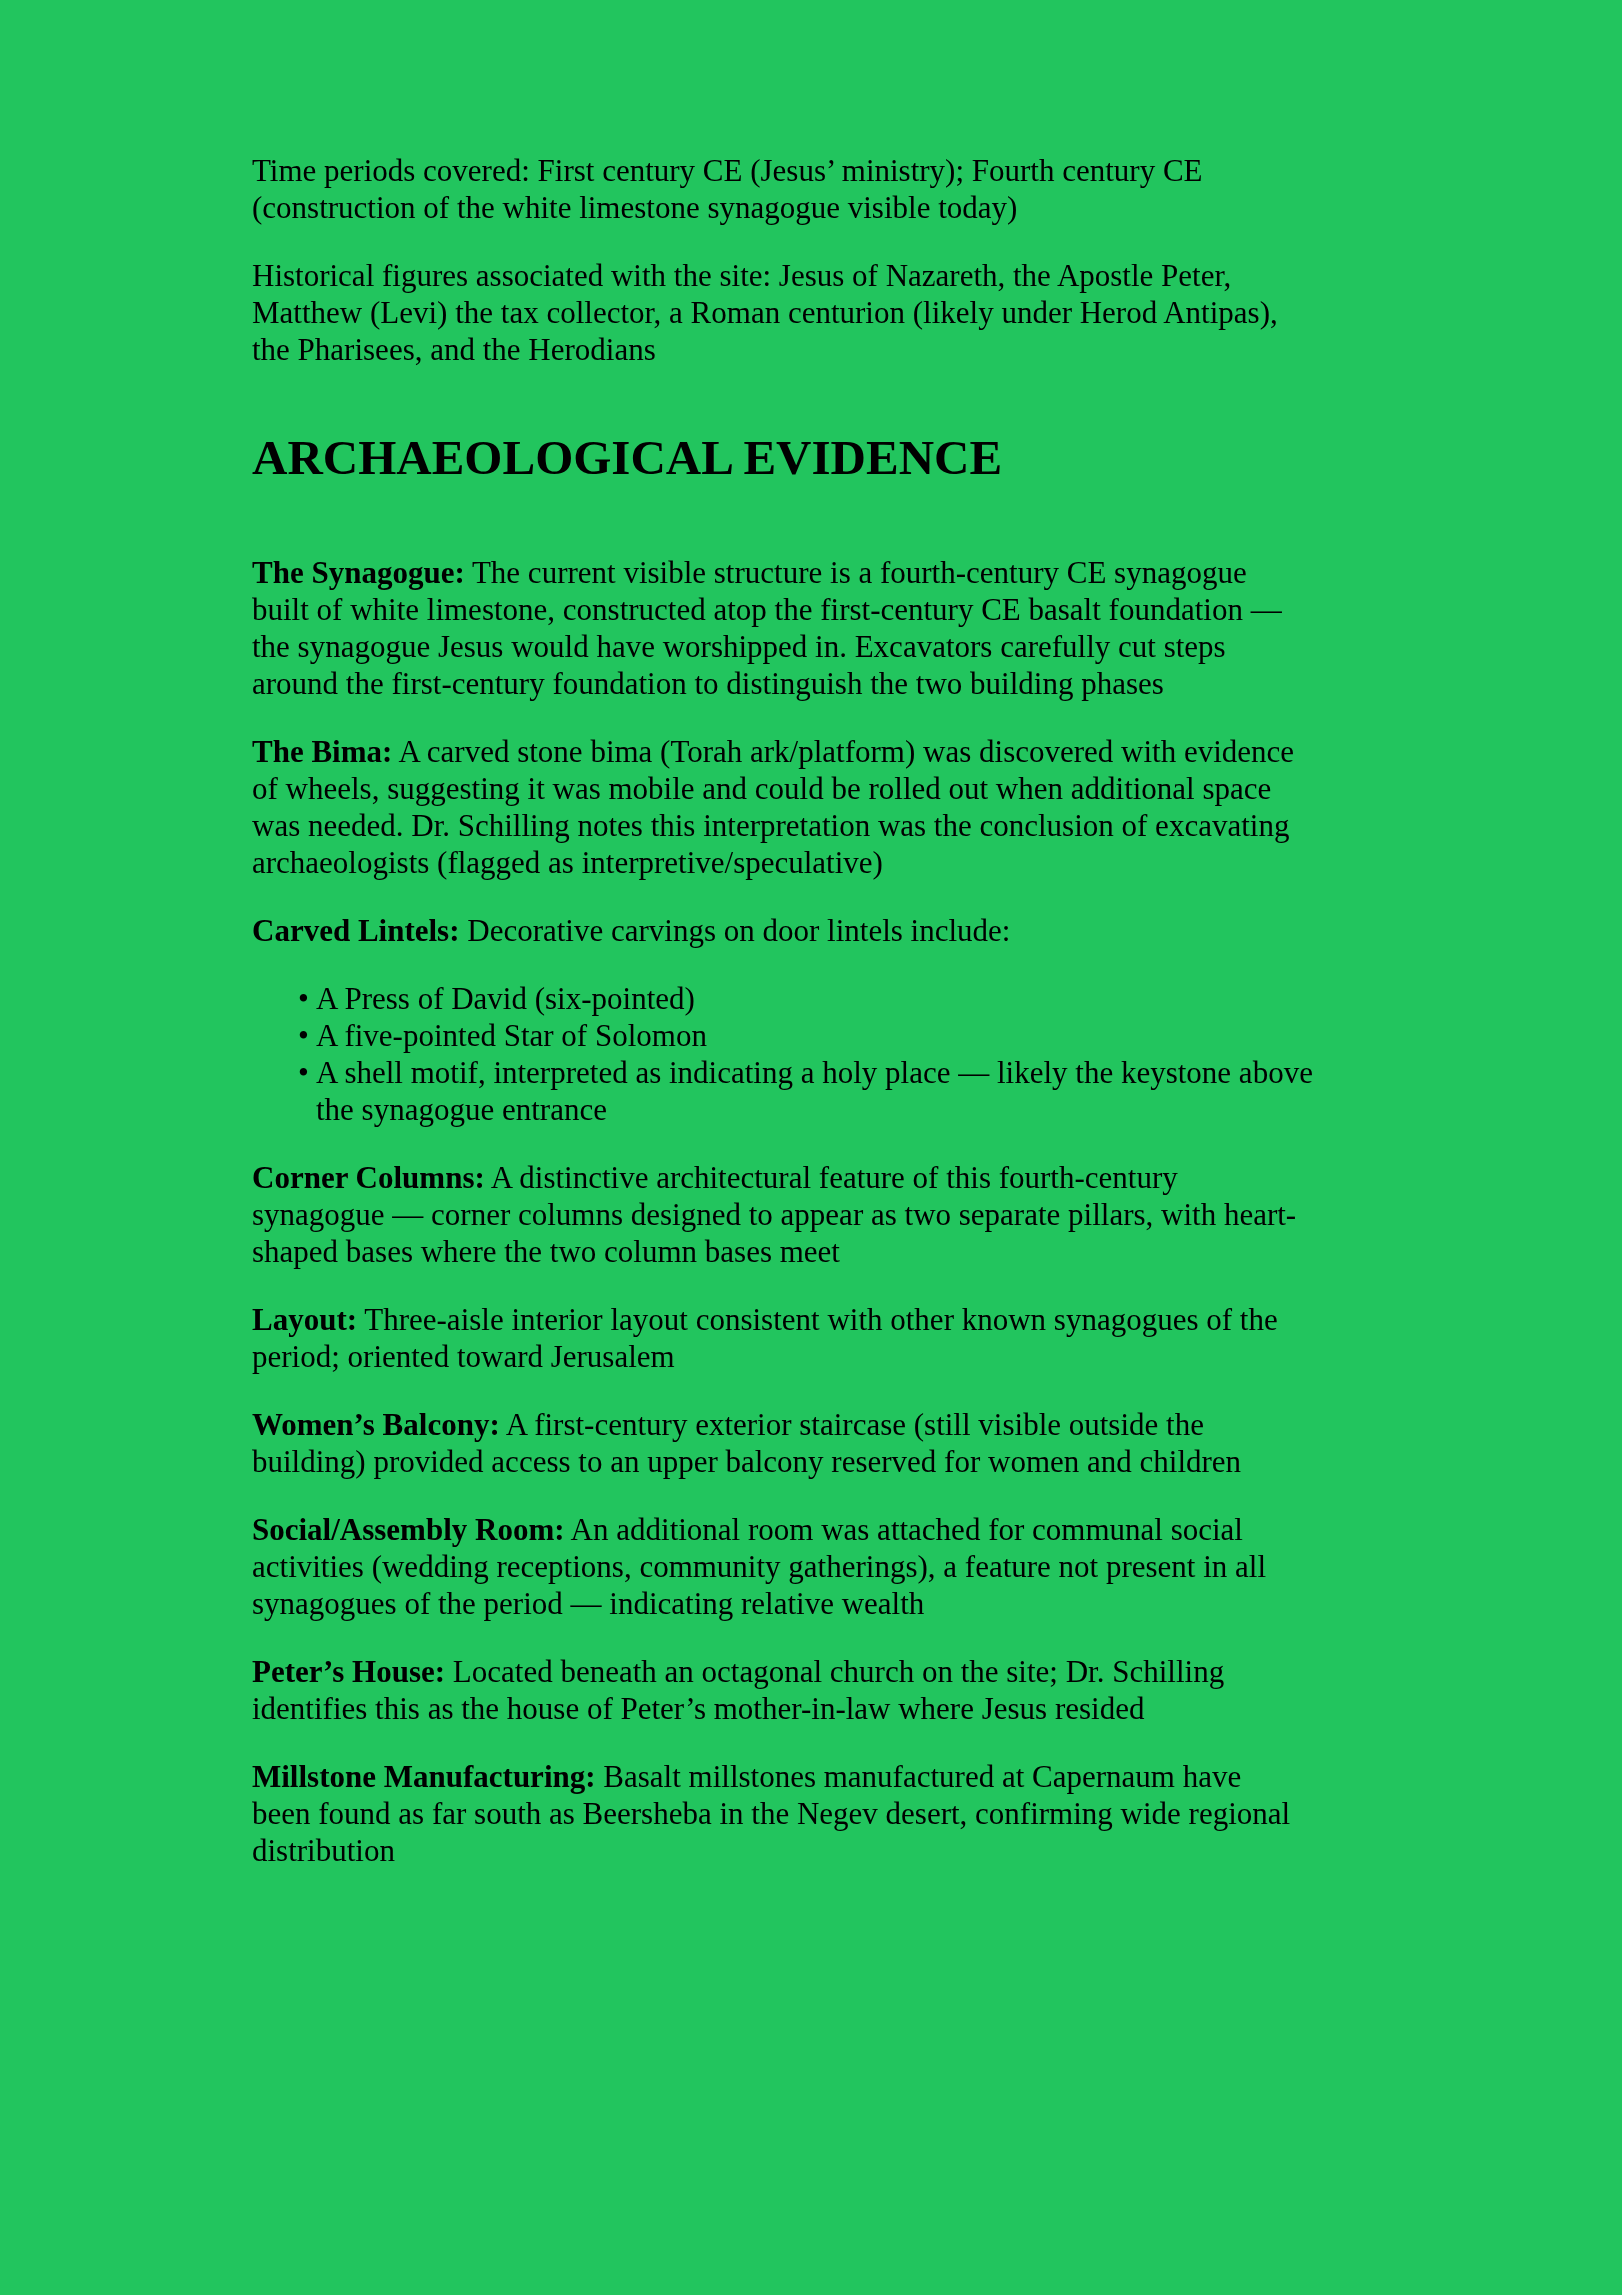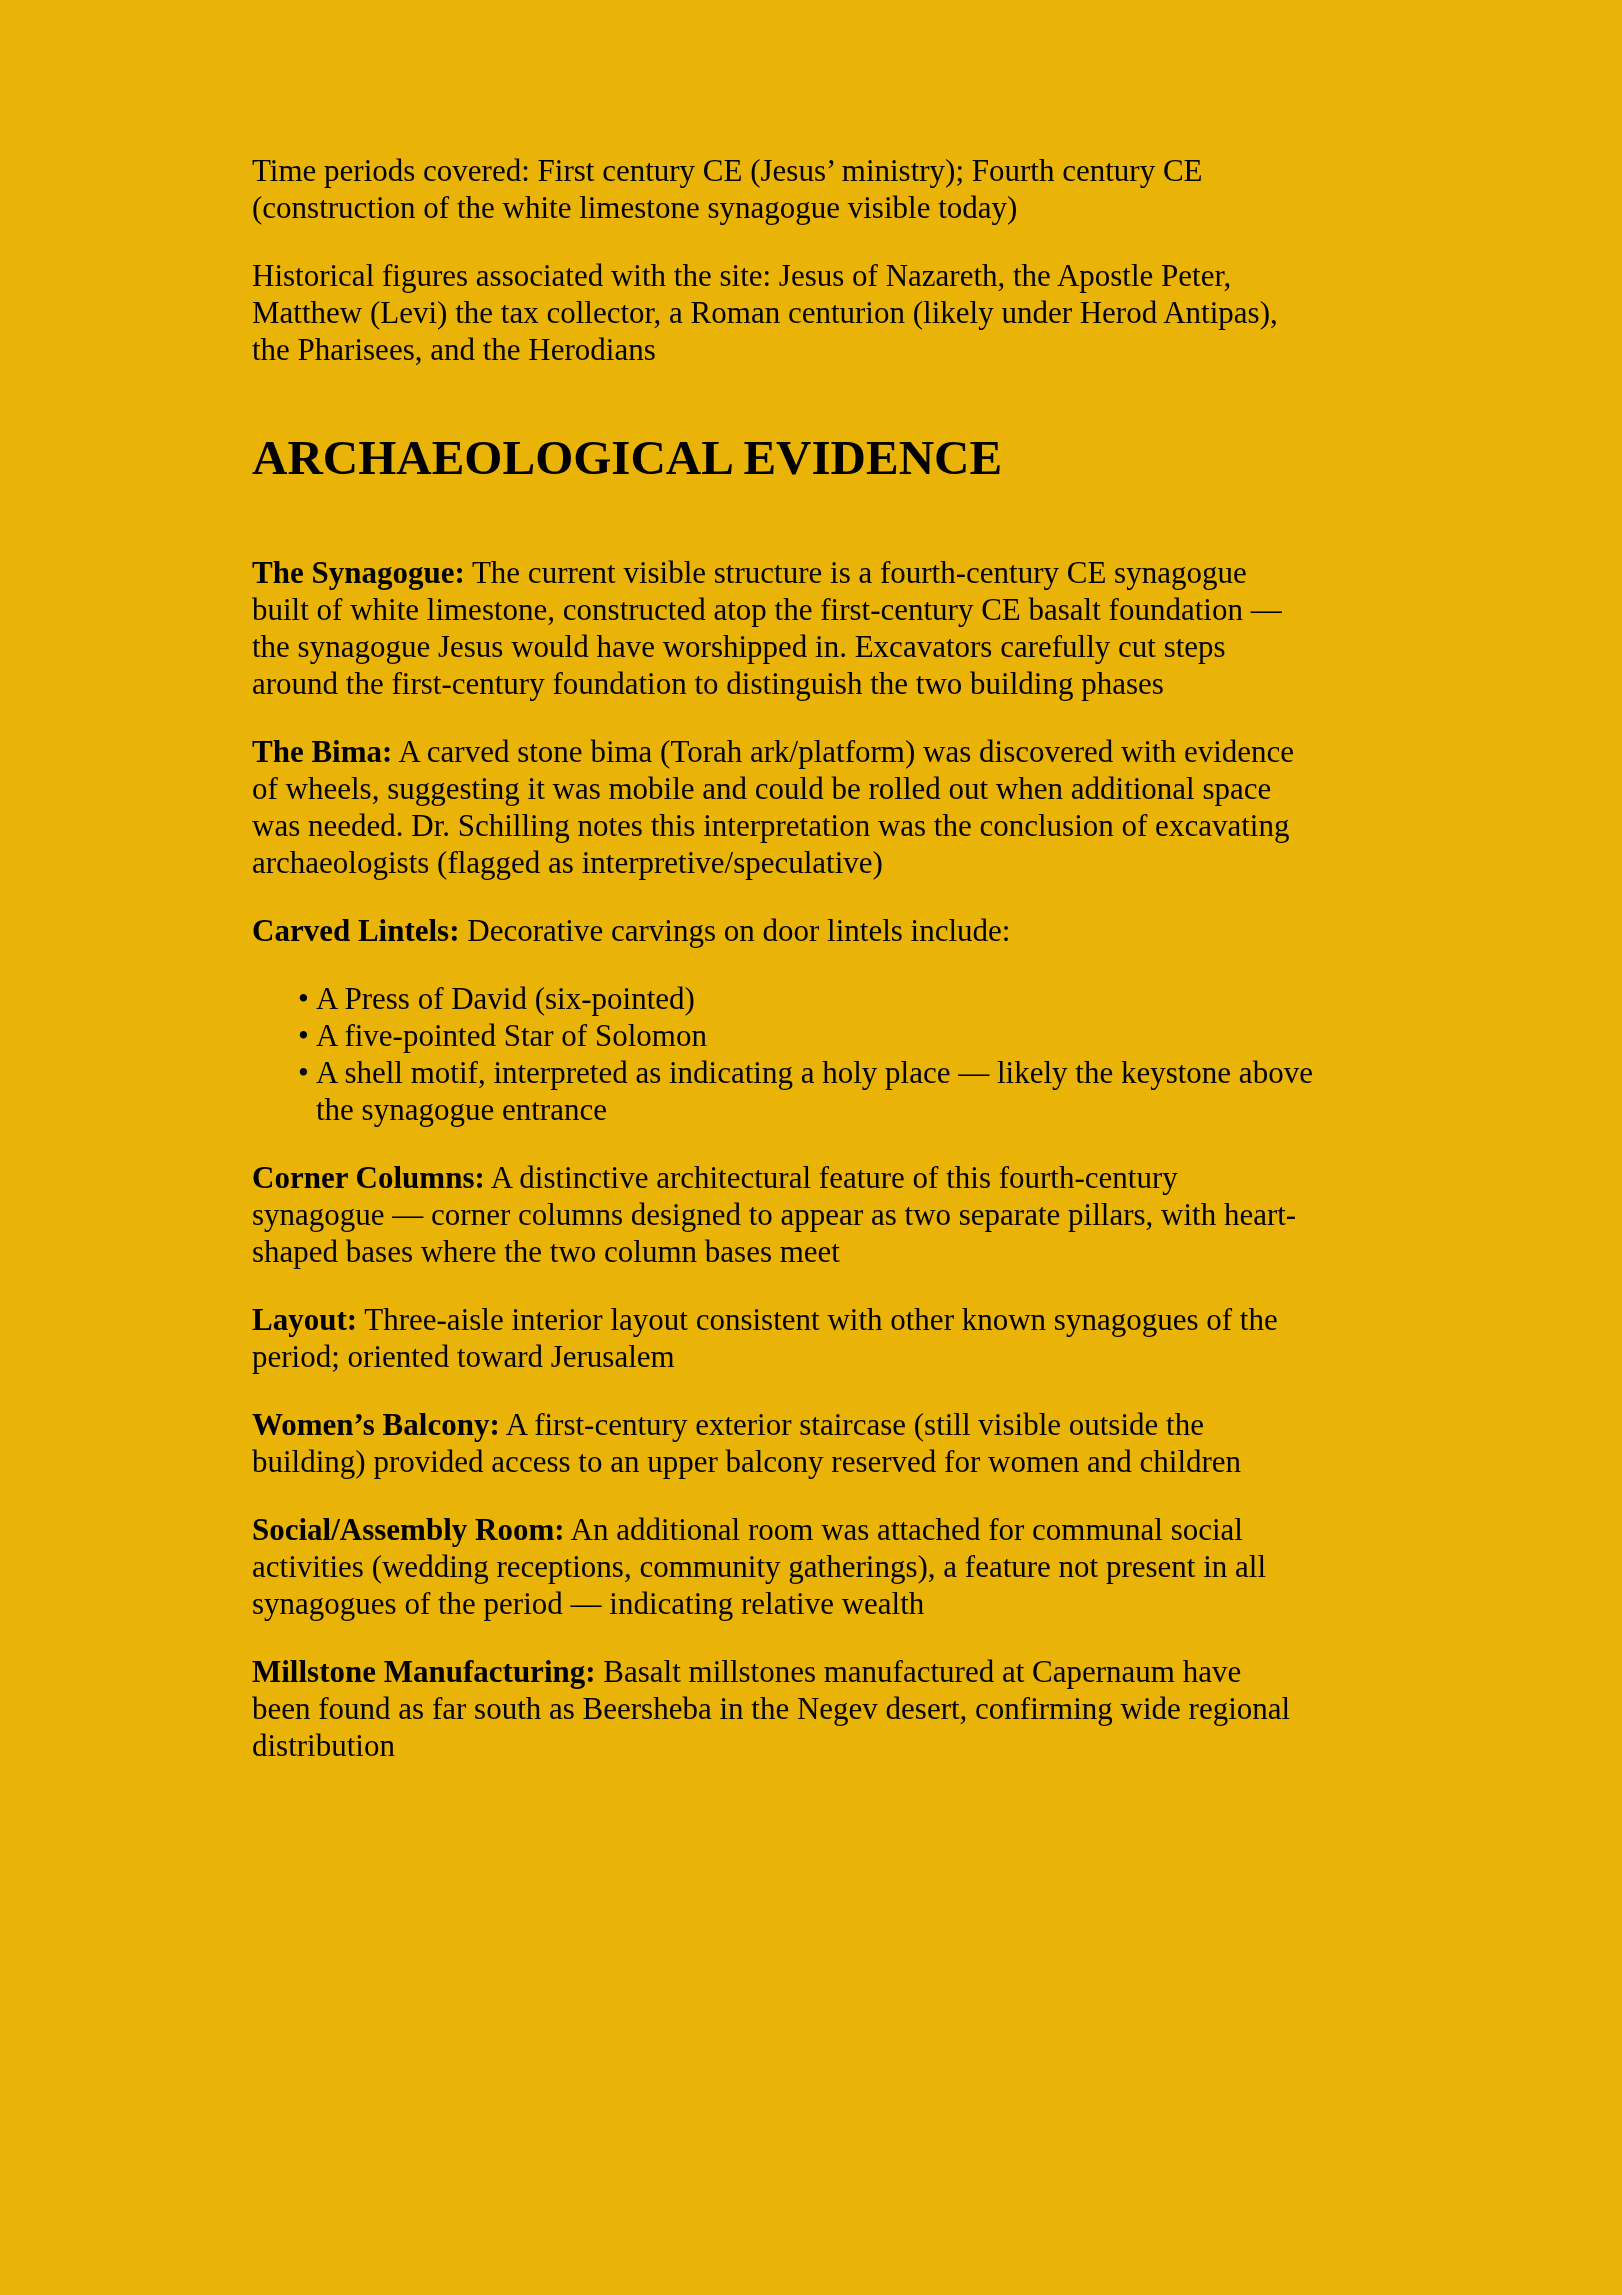--- a/index.html
+++ b/index.html
@@ -11,7 +11,7 @@
     position: relative;
     width: 1623px;
     height: 2295px;
-    background: #eab308;
+    background: #22c55e;
     color: #000000;
     font-family: "Liberation Serif", "DejaVu Serif", serif;
     font-size: 31px;

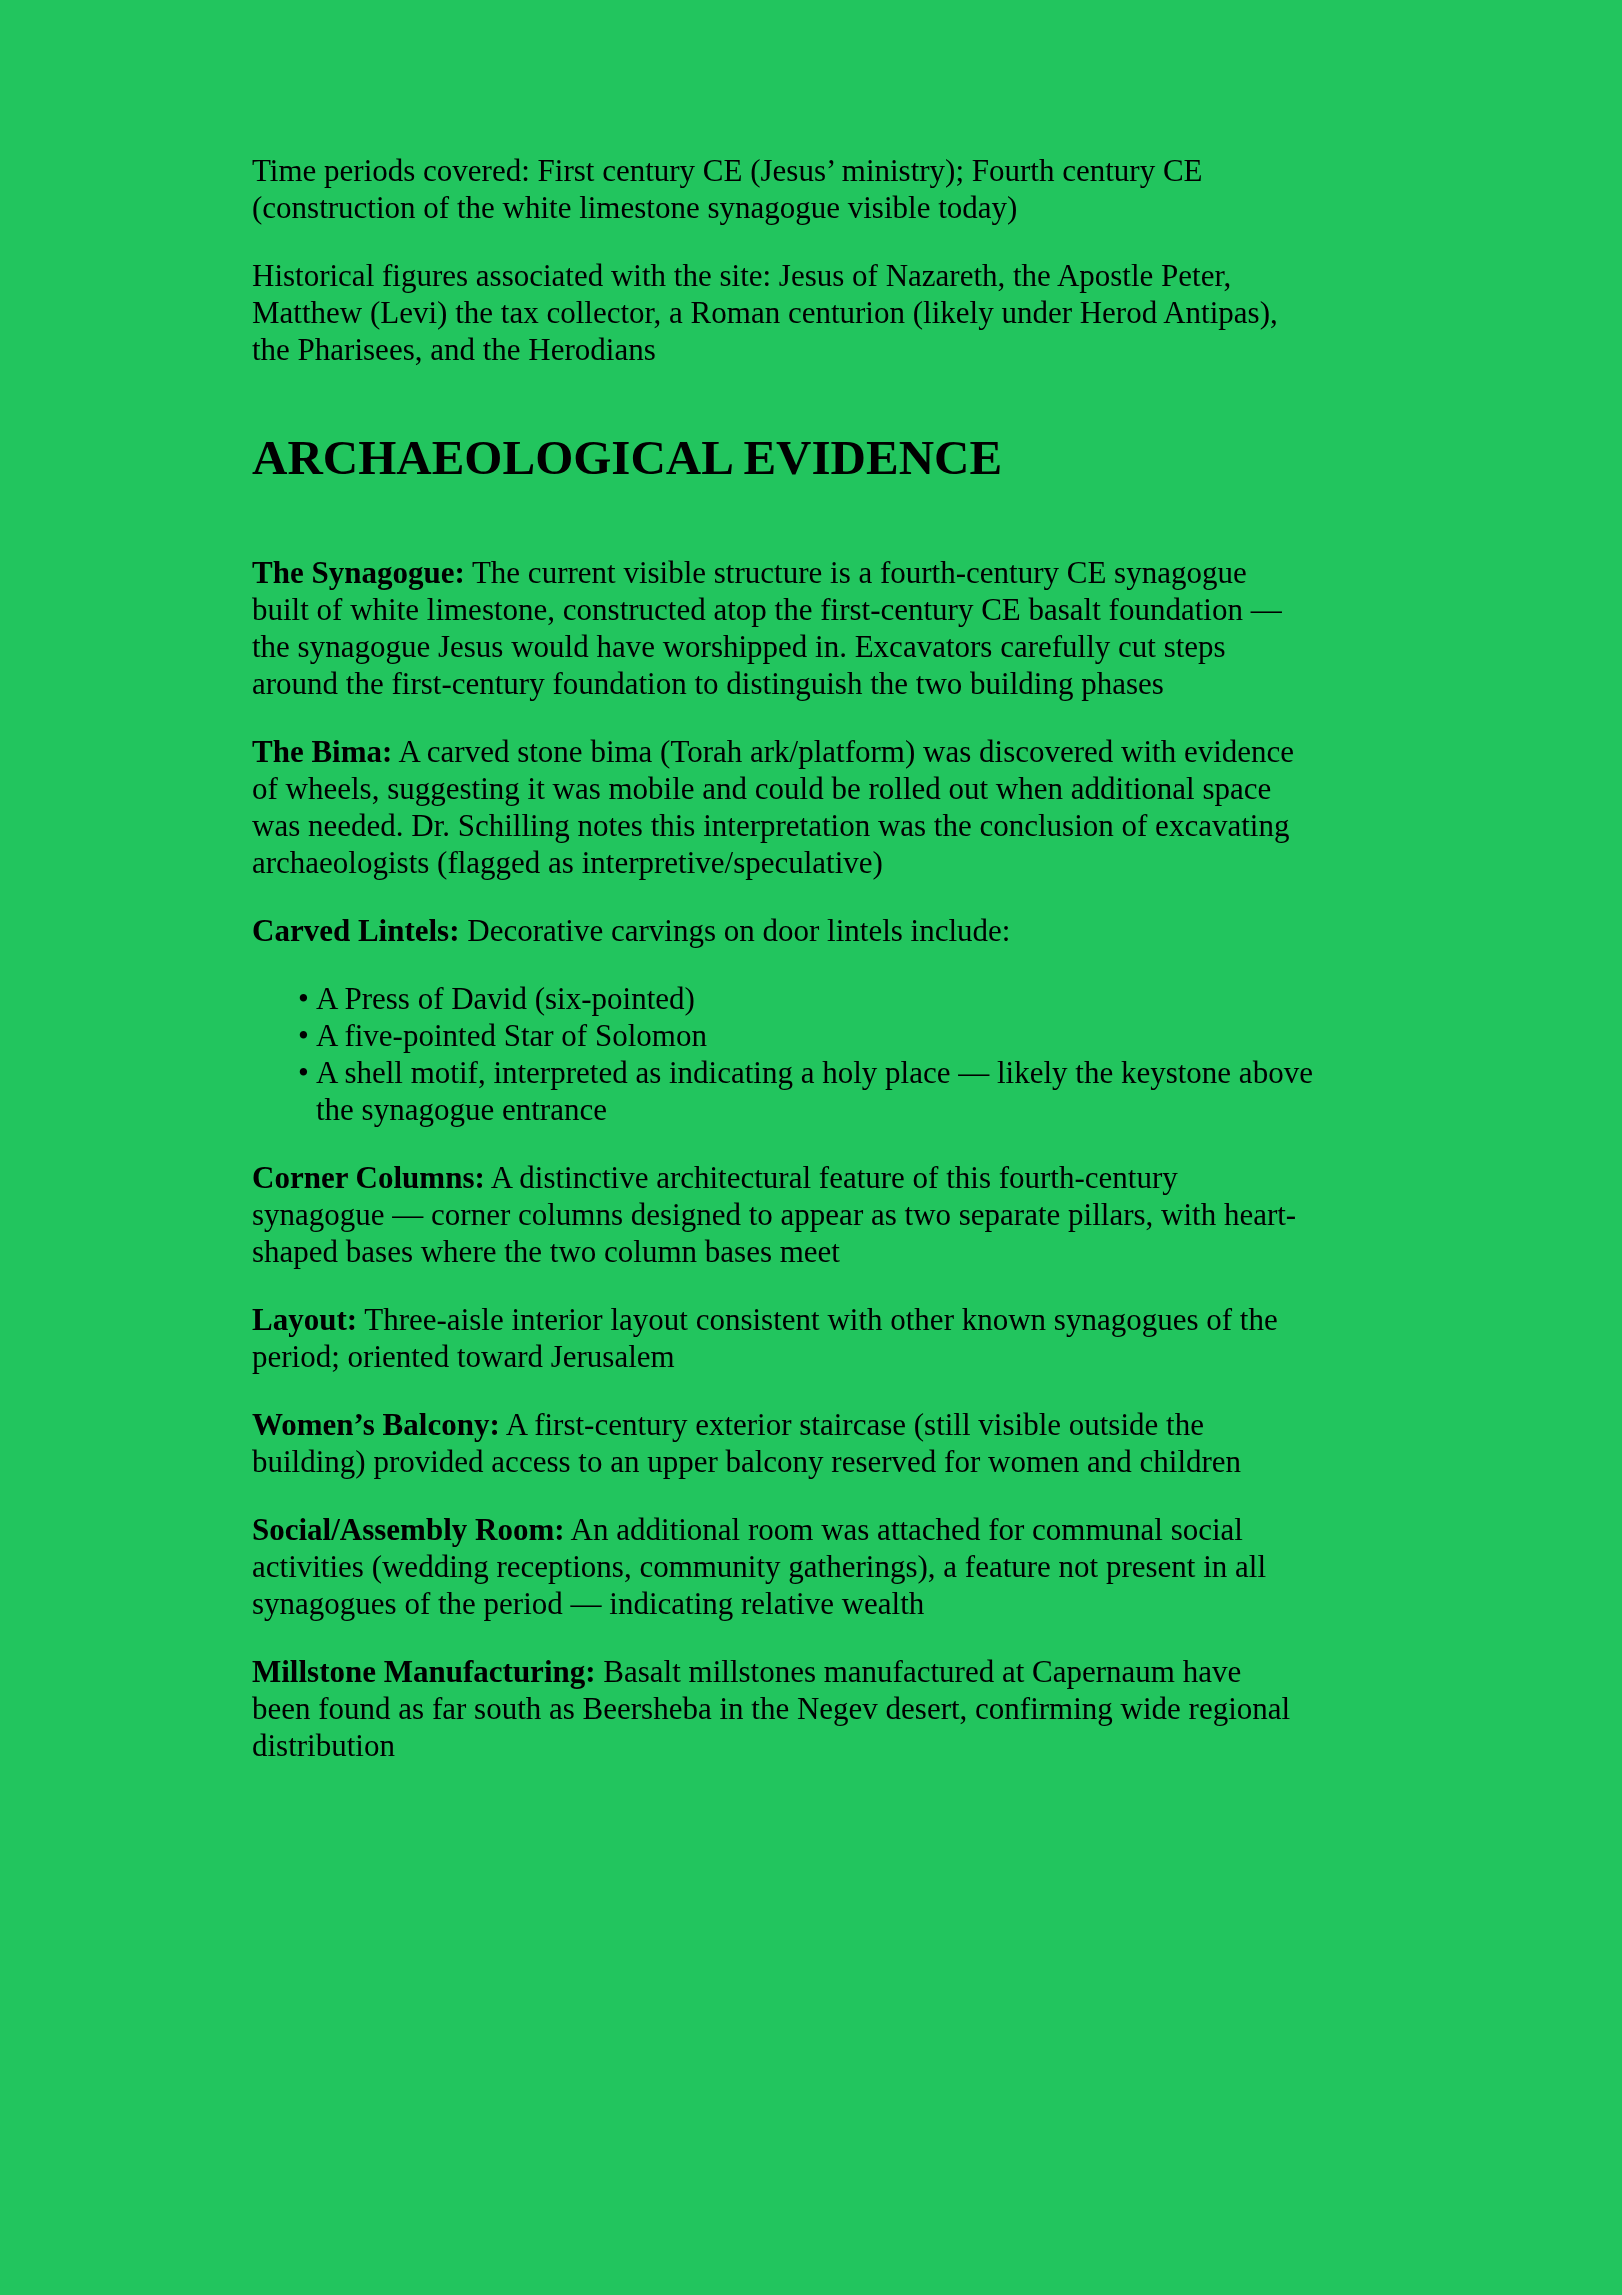--- a/index.html
+++ b/index.html
@@ -105,6 +105,8 @@
 activities (wedding receptions, community gatherings), a feature not present in all
 synagogues of the period — indicating relative wealth</span></p>
 
+  <p class="entry"><b class="lead">Peter’s House:</b><span class="entry-text"> Located beneath an octagonal church on the site; Dr. Schilling
+identifies this as the house of Peter’s mother-in-law where Jesus resided</span></p>
 
   <p class="entry"><b class="lead">Millstone Manufacturing:</b><span class="entry-text"> Basalt millstones manufactured at Capernaum have
 been found as far south as Beersheba in the Negev desert, confirming wide regional

